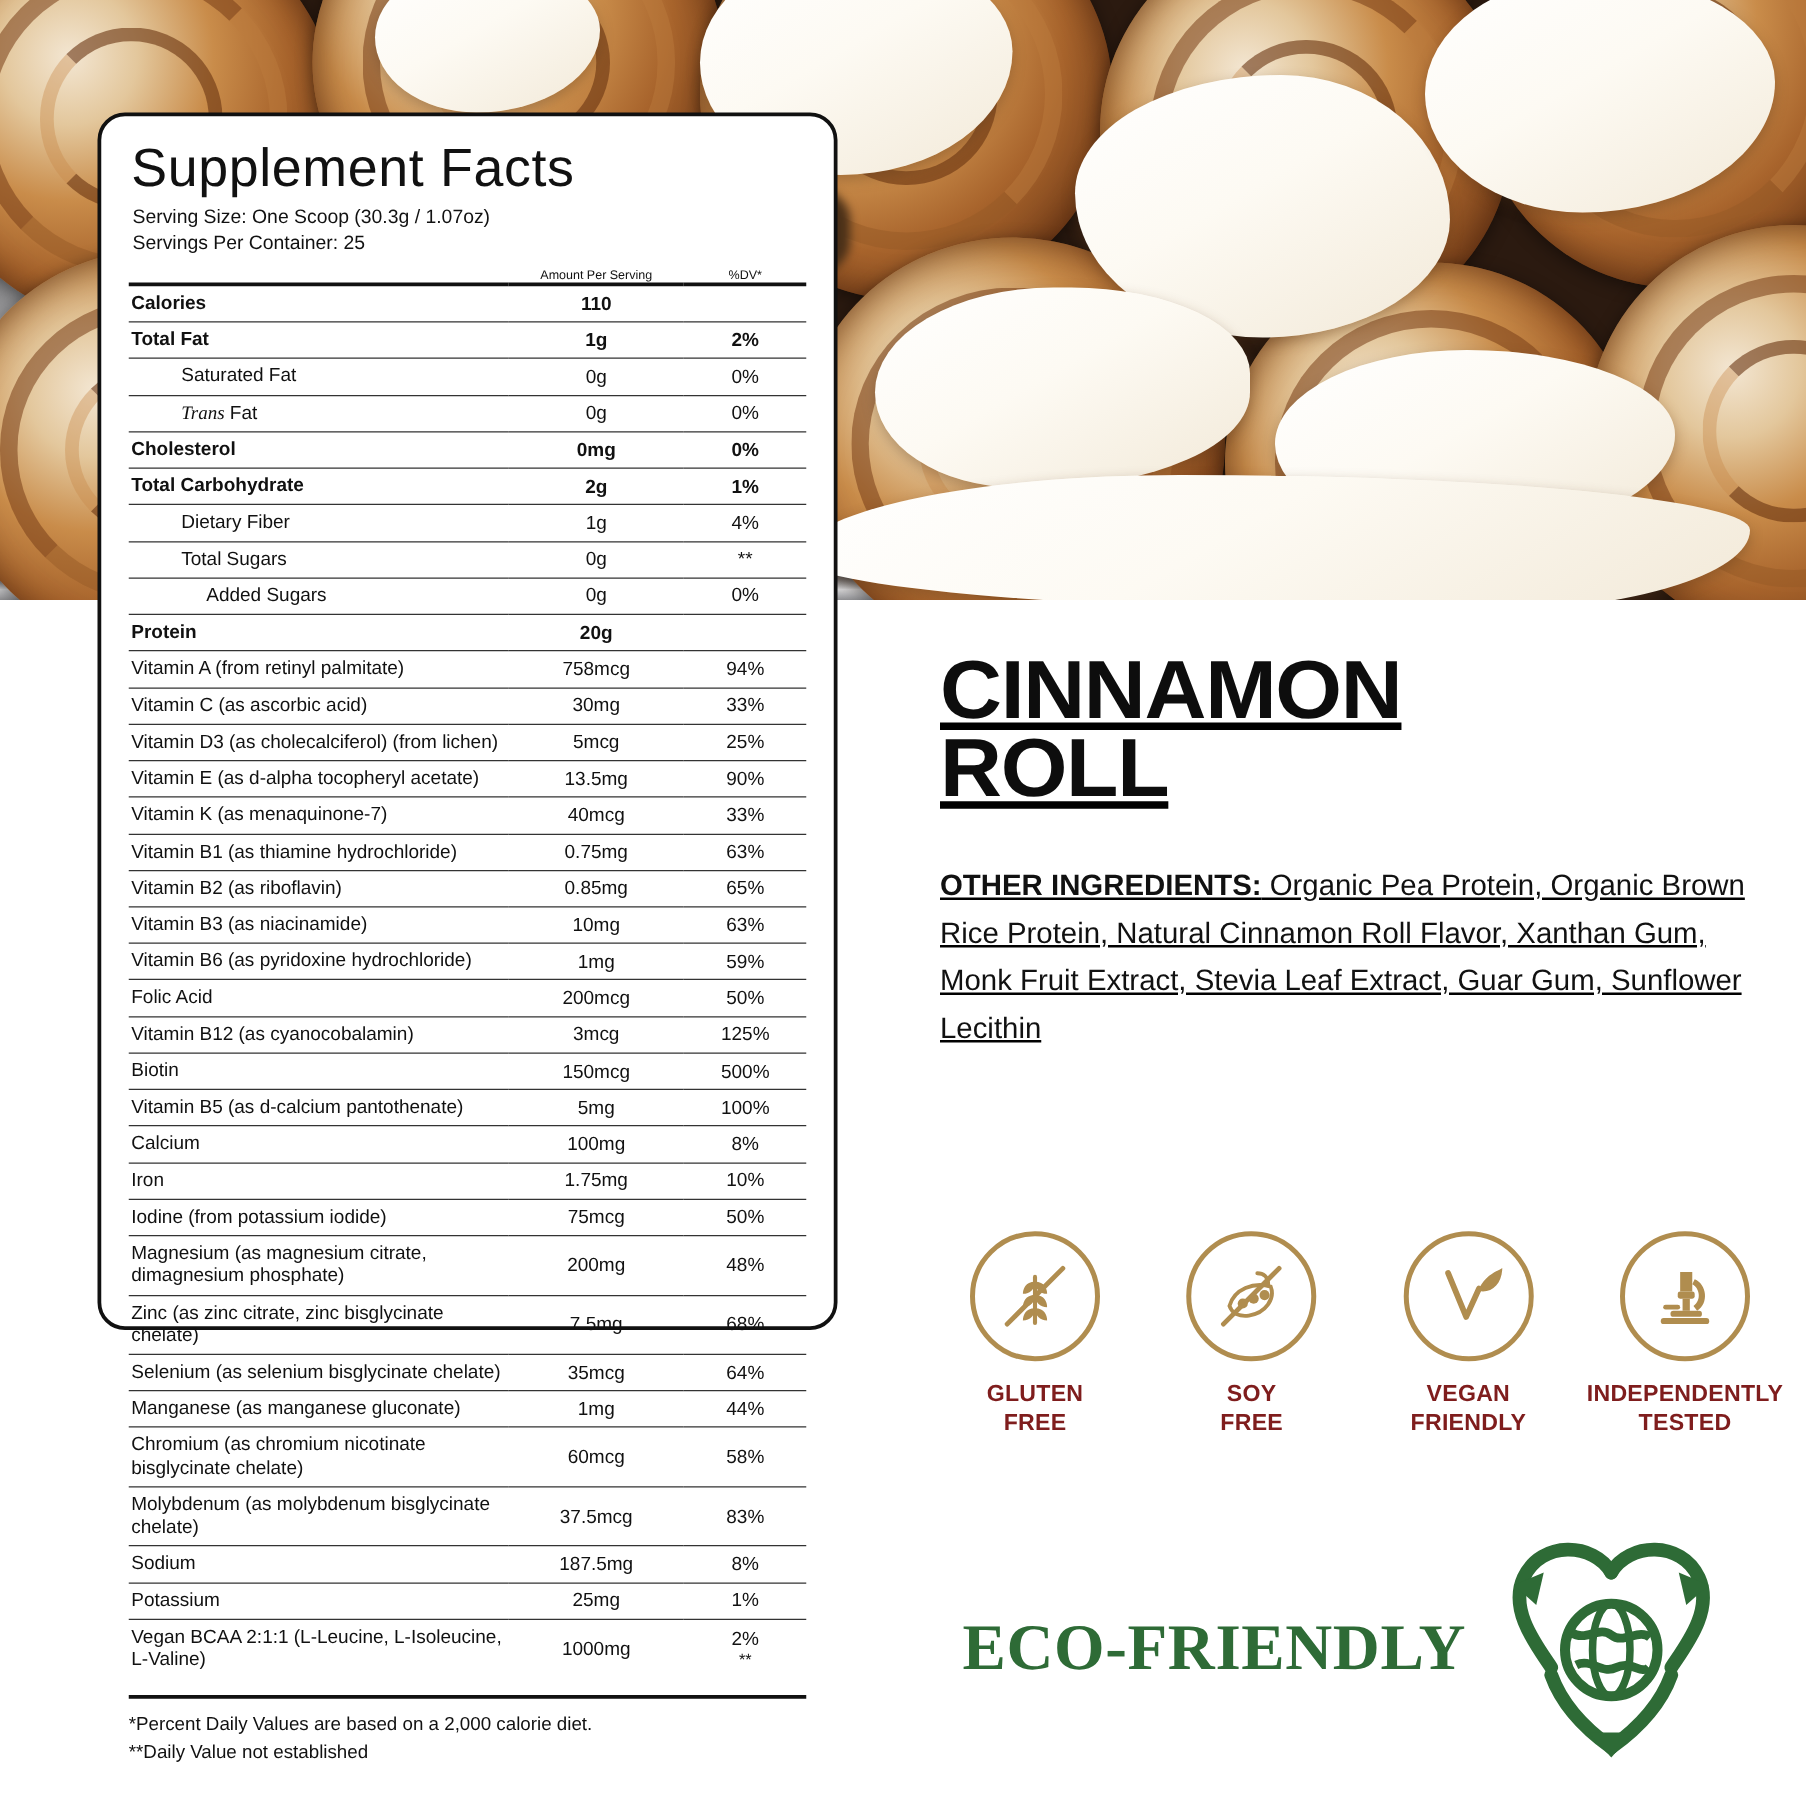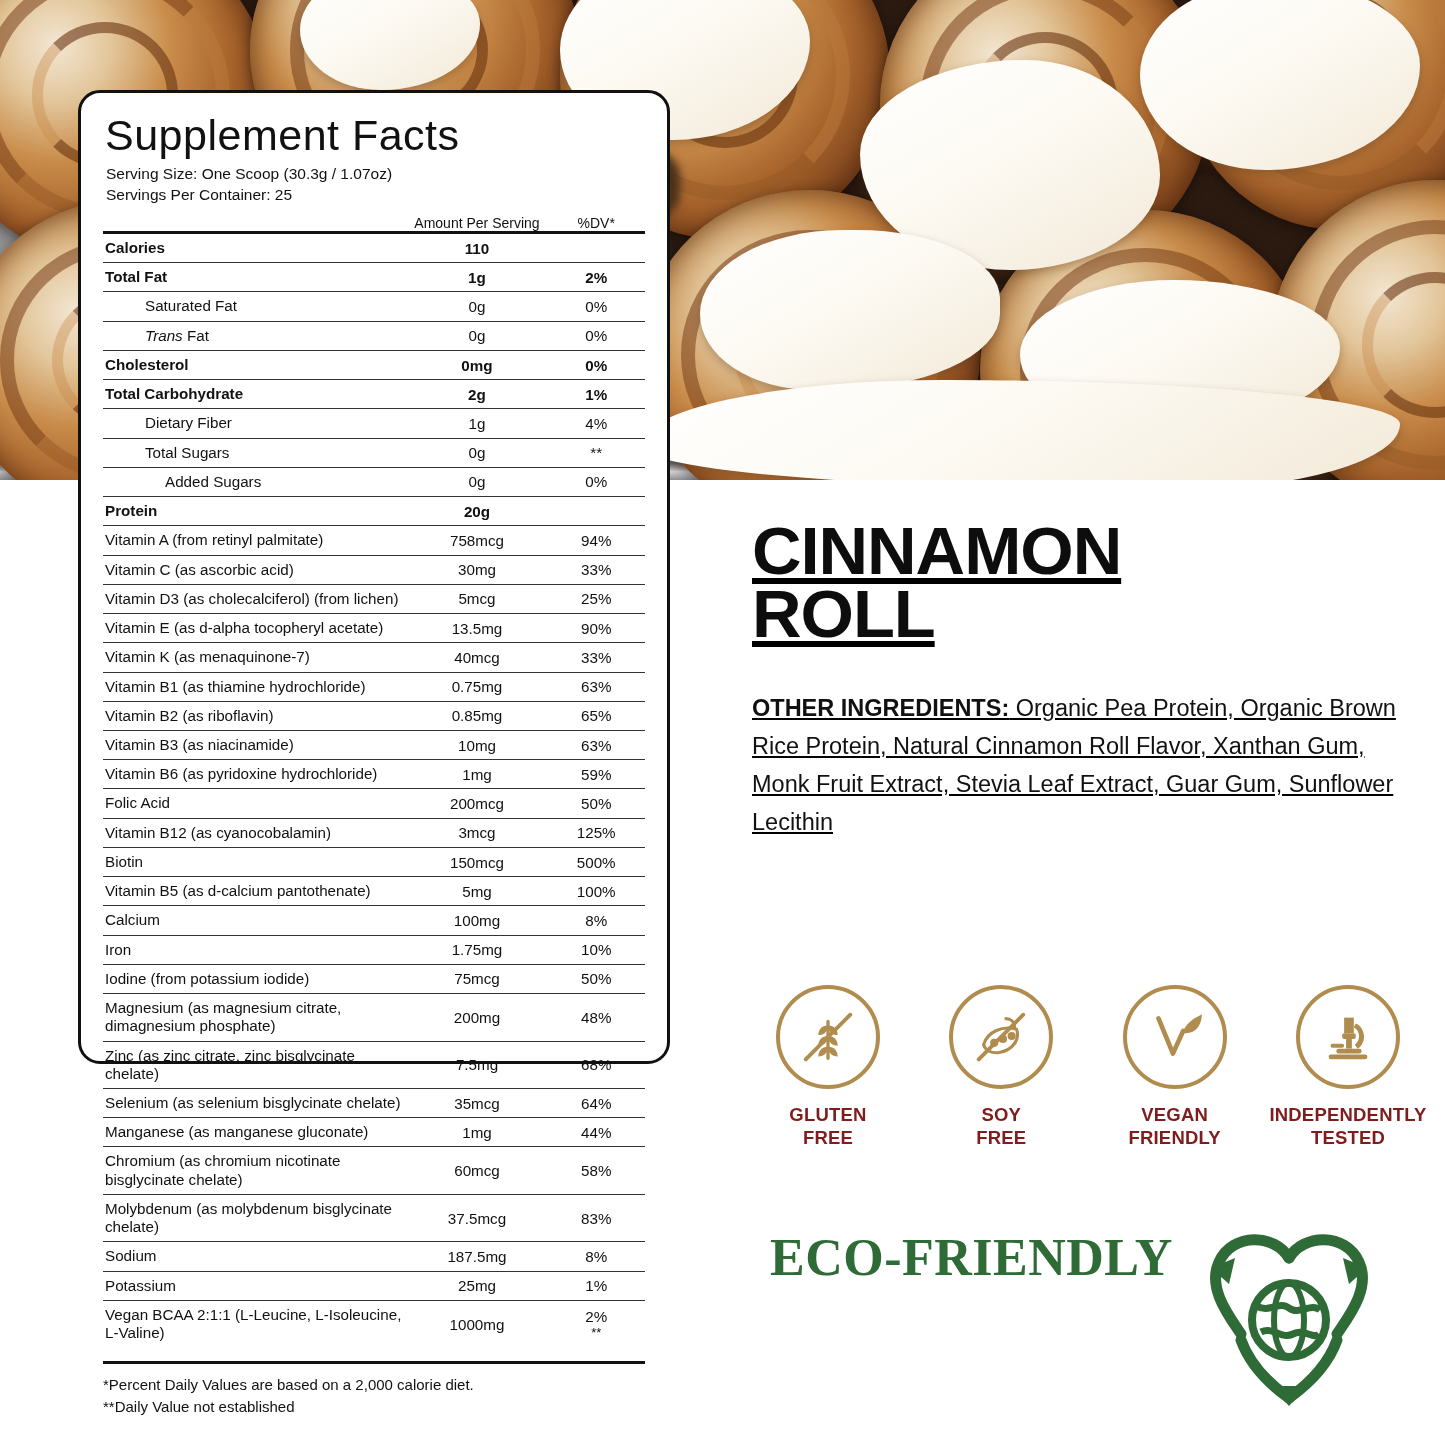--- a/index.html
+++ b/index.html
@@ -91,7 +91,7 @@
   }
   table.facts th, table.facts td { padding: 0; }
   .hdr-row td {
-    font-size: 14px;
+    font-size: 10px;
     text-align: center;
     padding-bottom: 3px;
     vertical-align: bottom;

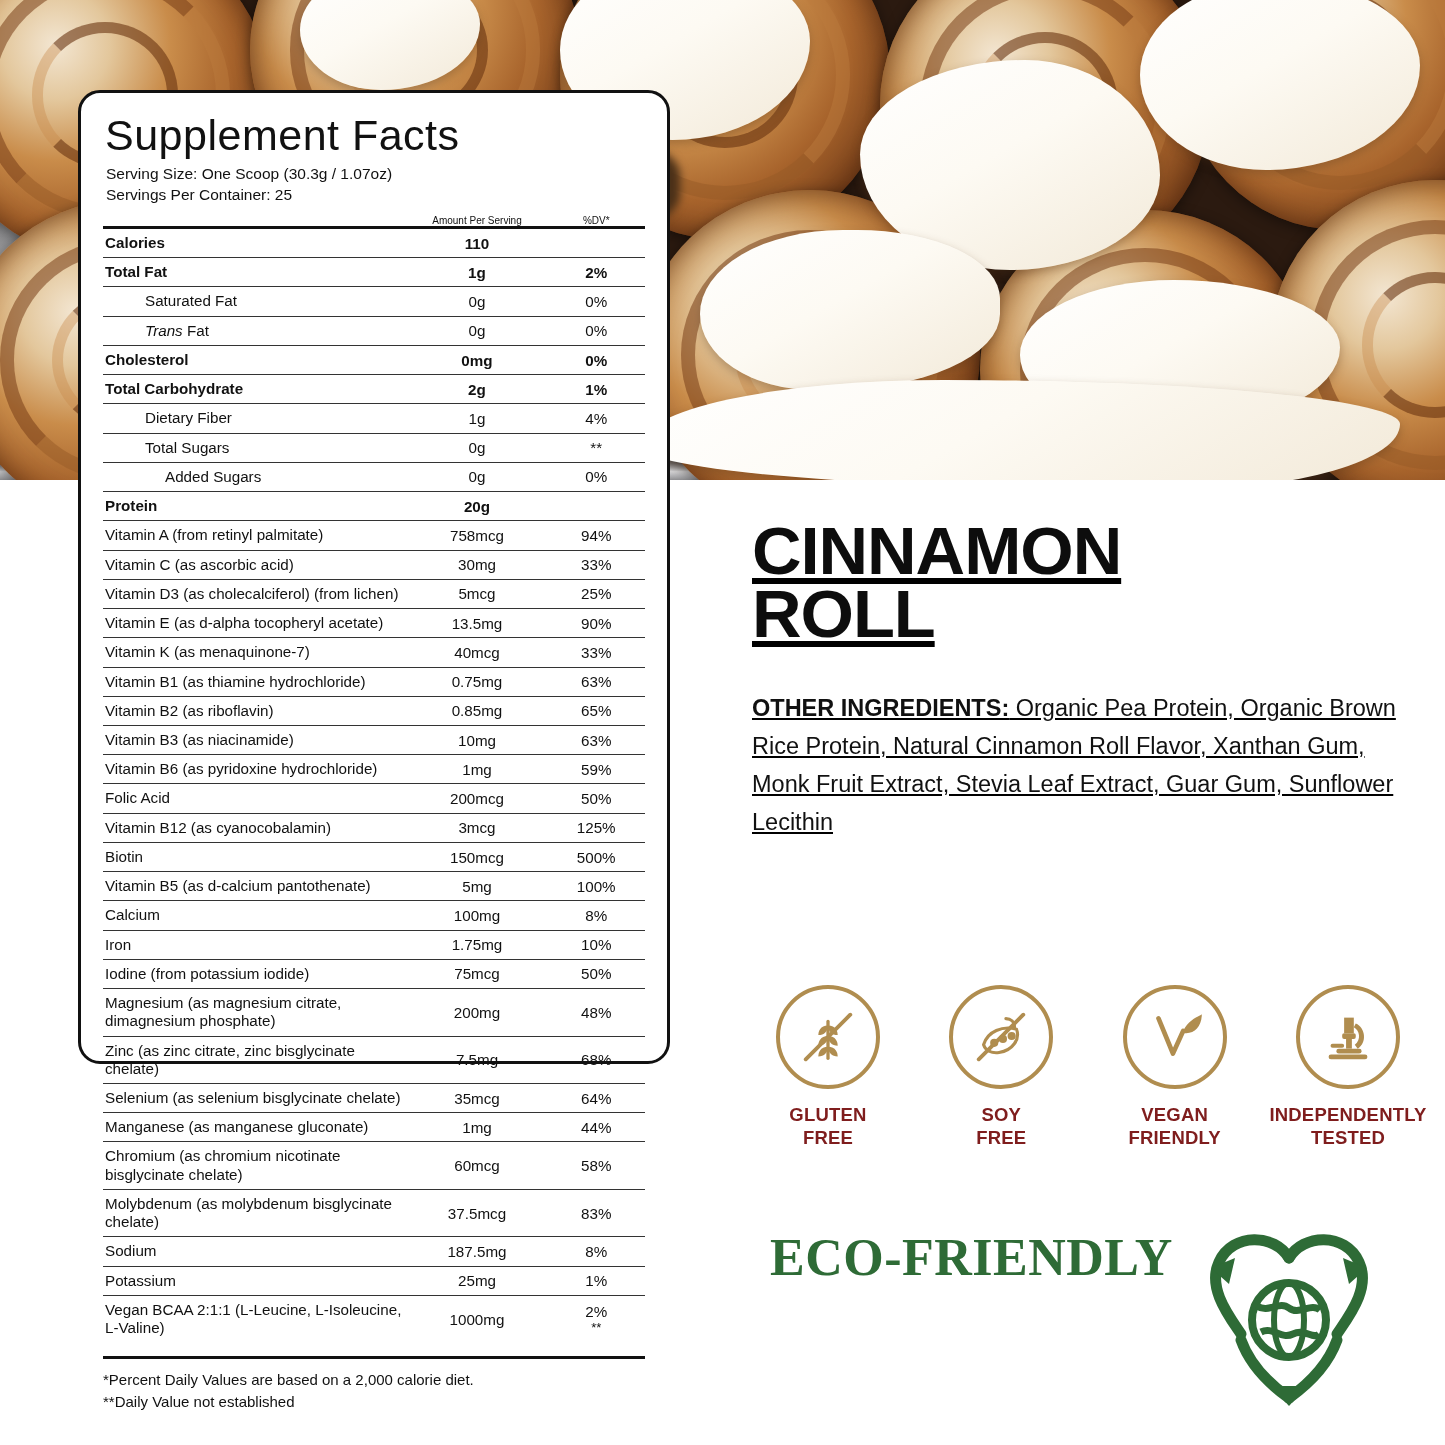--- a/index.html
+++ b/index.html
@@ -110,7 +110,7 @@
   tr.row.indent1 td.name { padding-left: 42px; }
   tr.row.indent2 td.name { padding-left: 62px; }
   tr.row.thickline td { border-top: 3px solid #111; }
-  .italic { font-style: italic; }
+  .italic { font-style: italic; font-family: Liberation Serif, serif; }
   .sup { font-size: 13px; }
   .footnotes {
     margin-top: 14px;

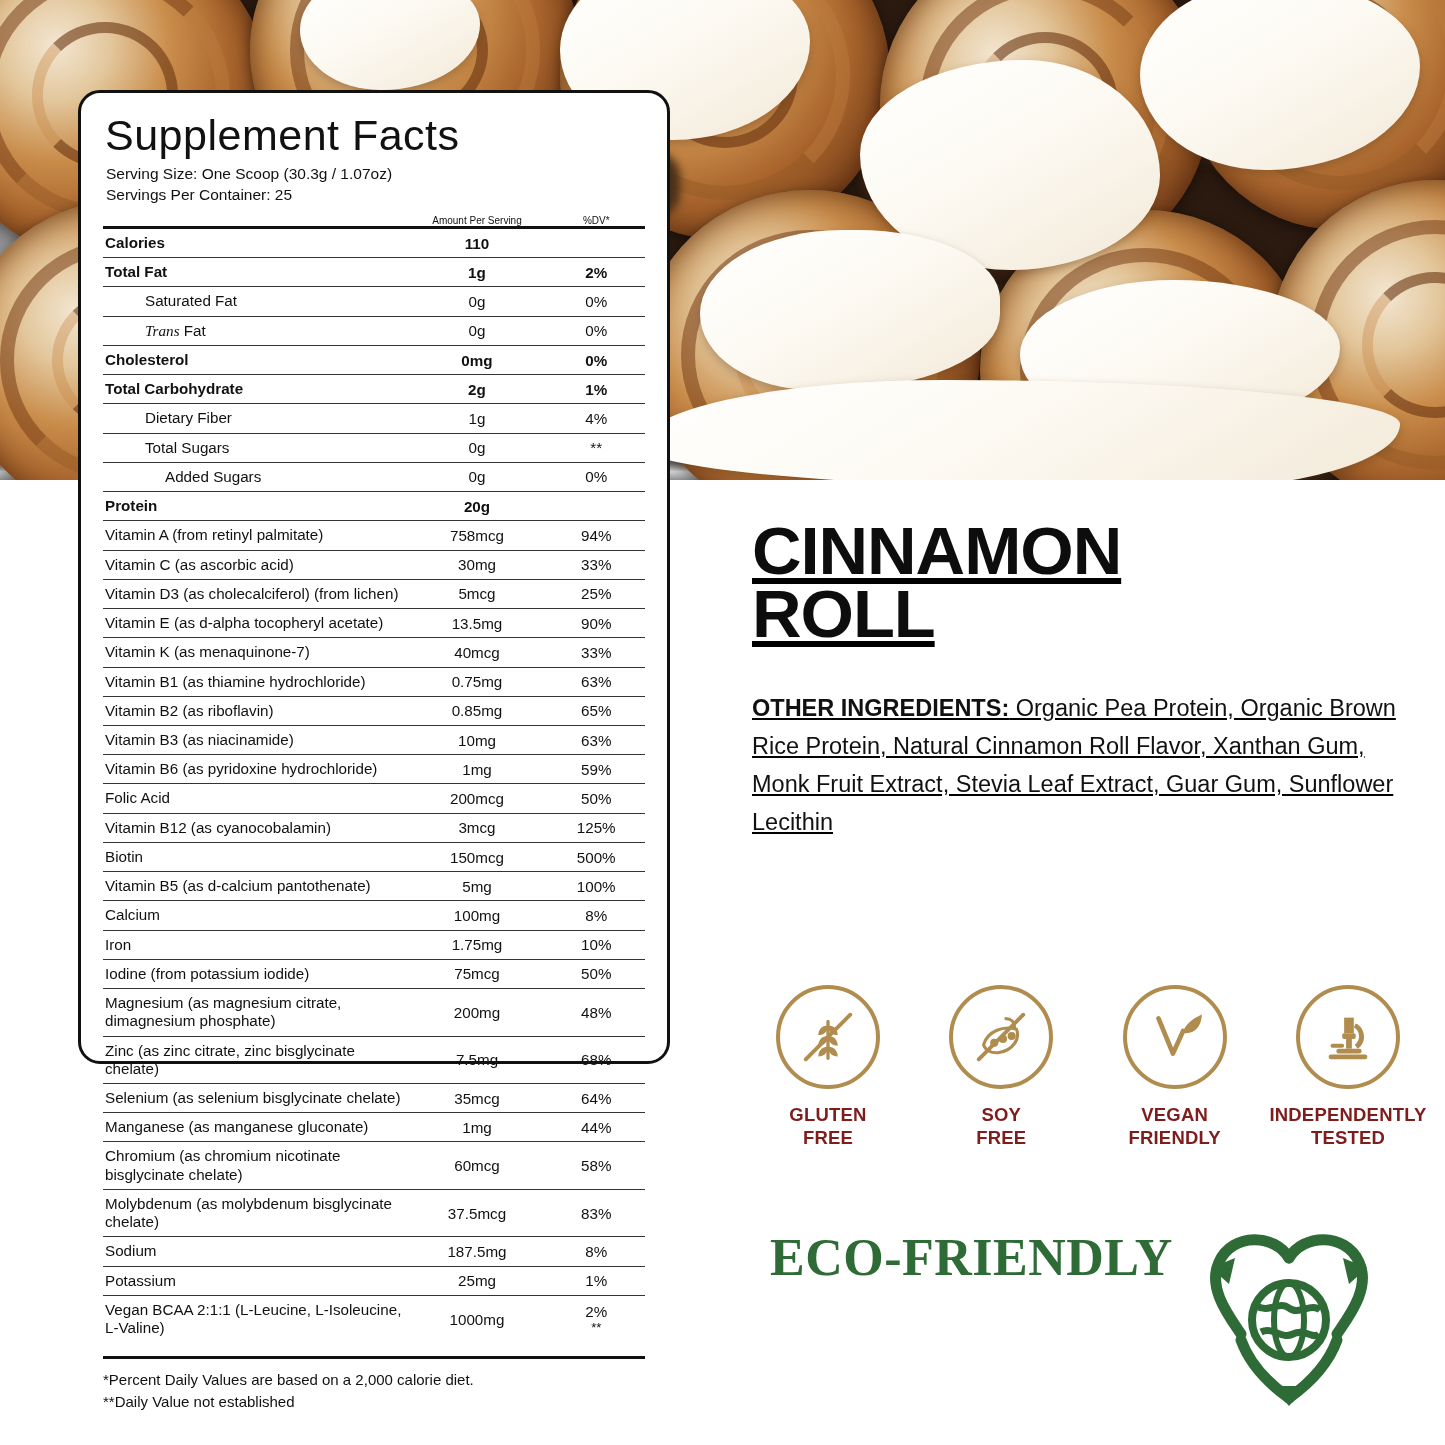--- a/index.html
+++ b/index.html
@@ -171,7 +171,7 @@
     position: absolute;
     left: 770px; top: 1228px;
     width: 640px;
-    display: flex; gap: 16px;
+    display: flex; align-items: center; gap: 16px;
   }
   #eco-text {
     font-family: "Liberation Serif", serif;

